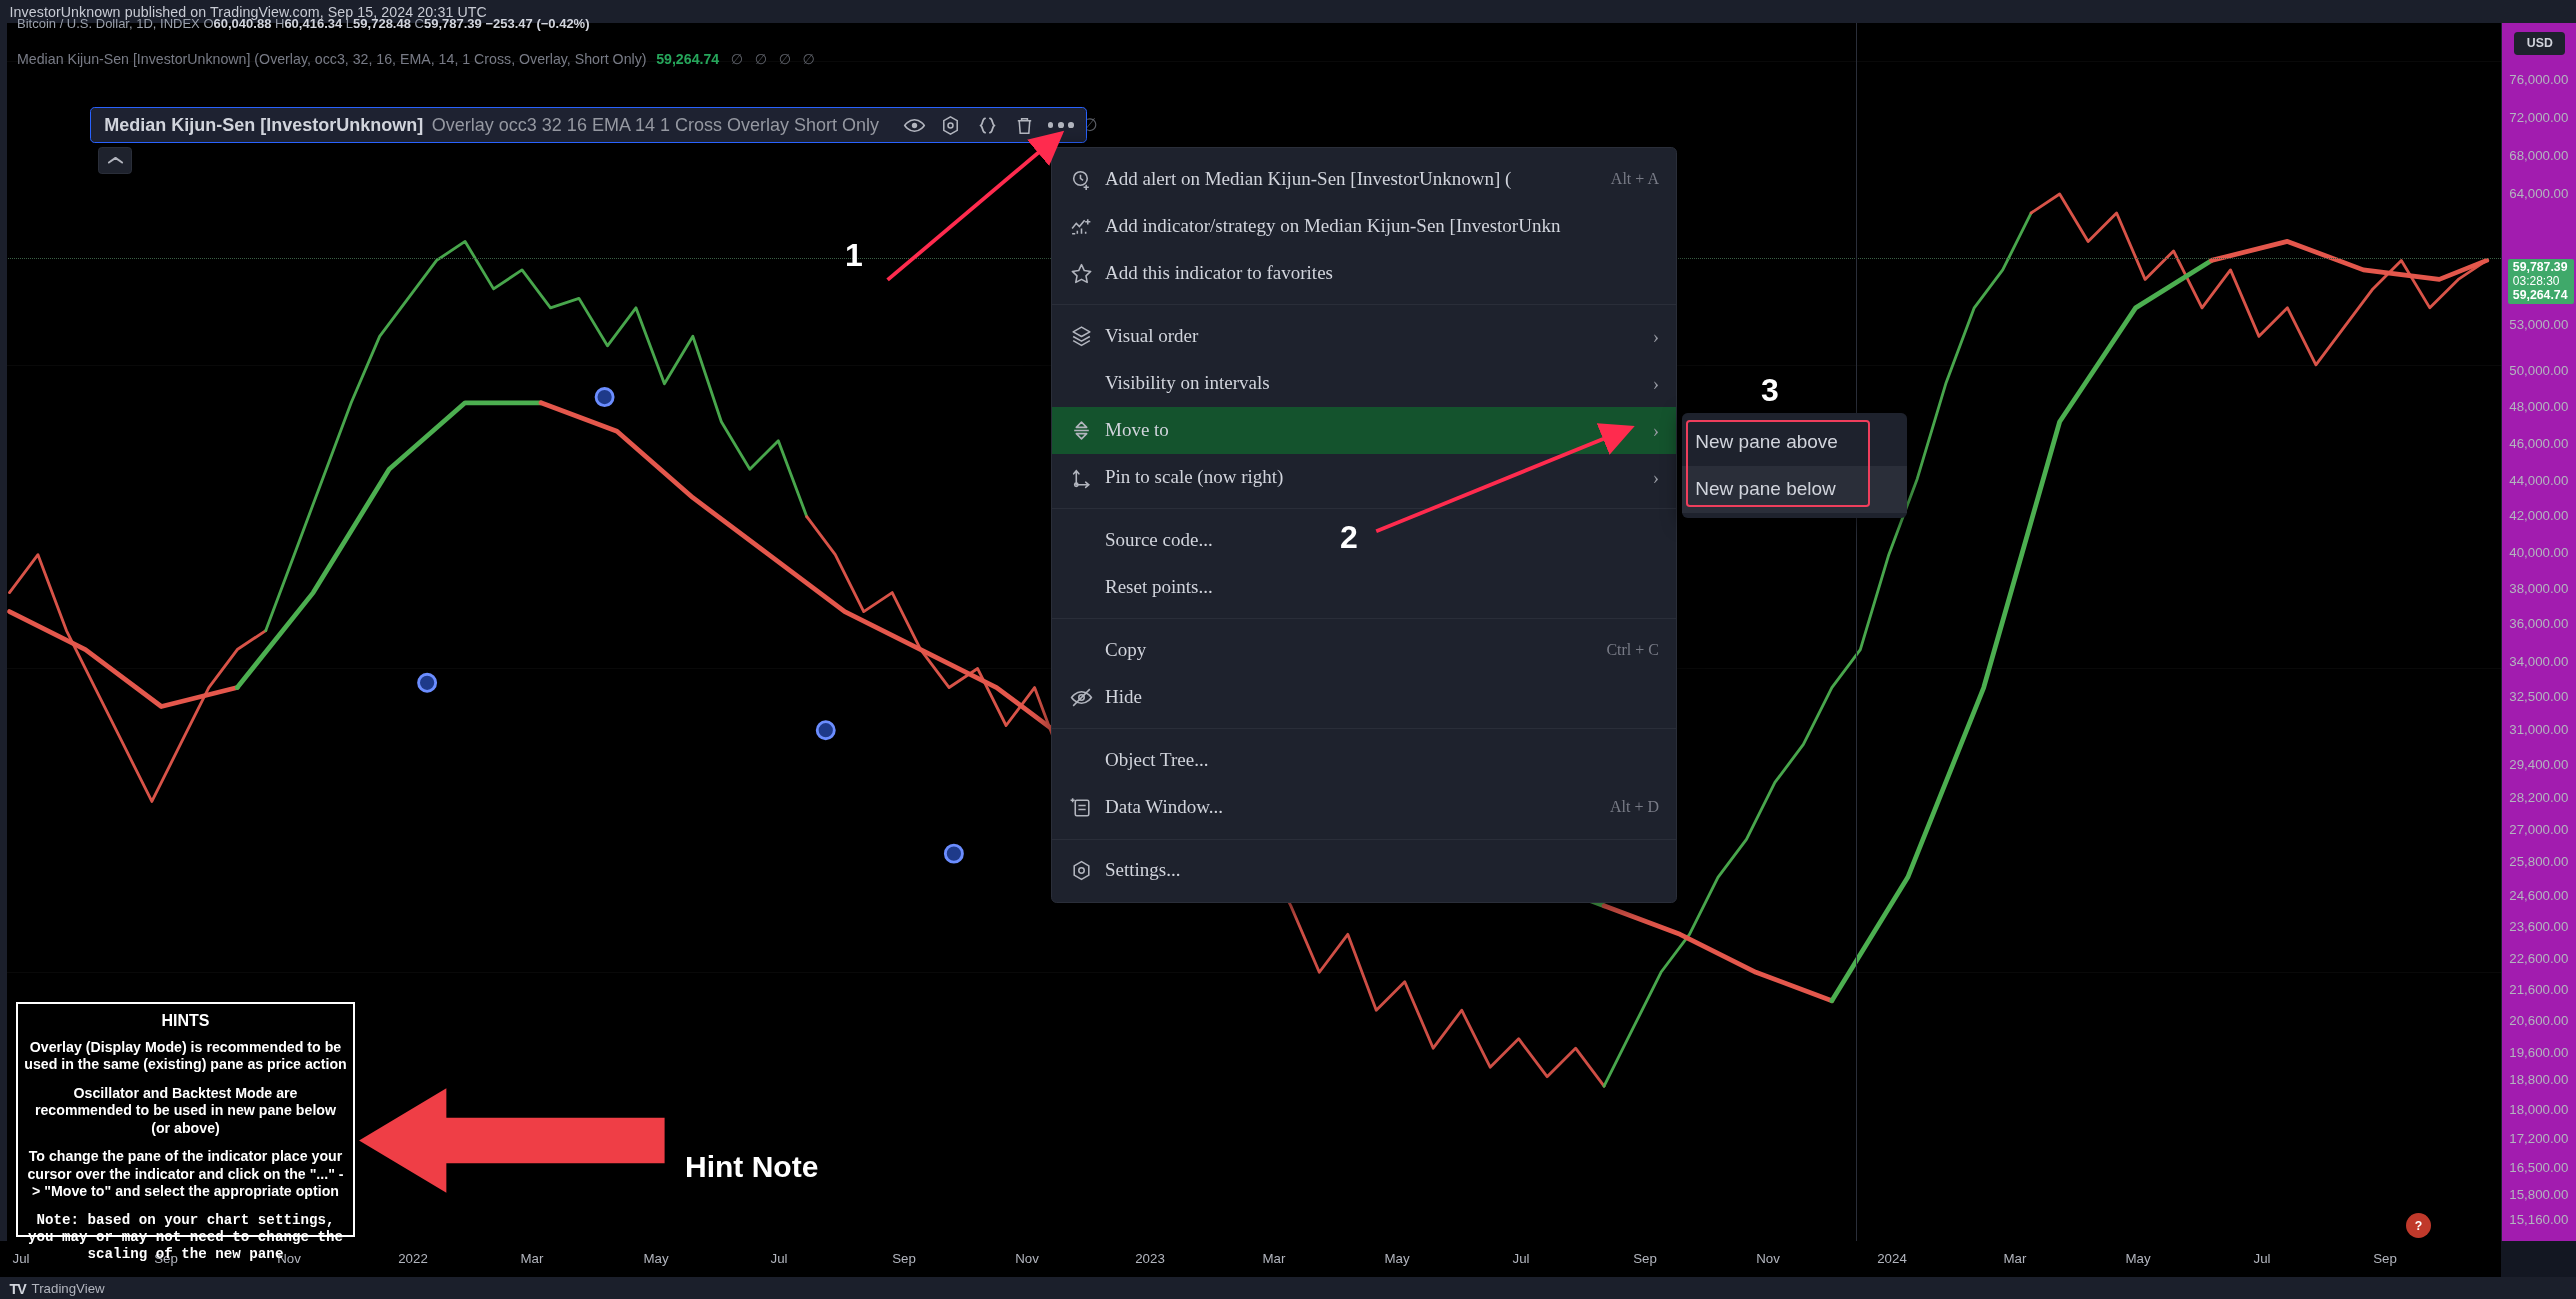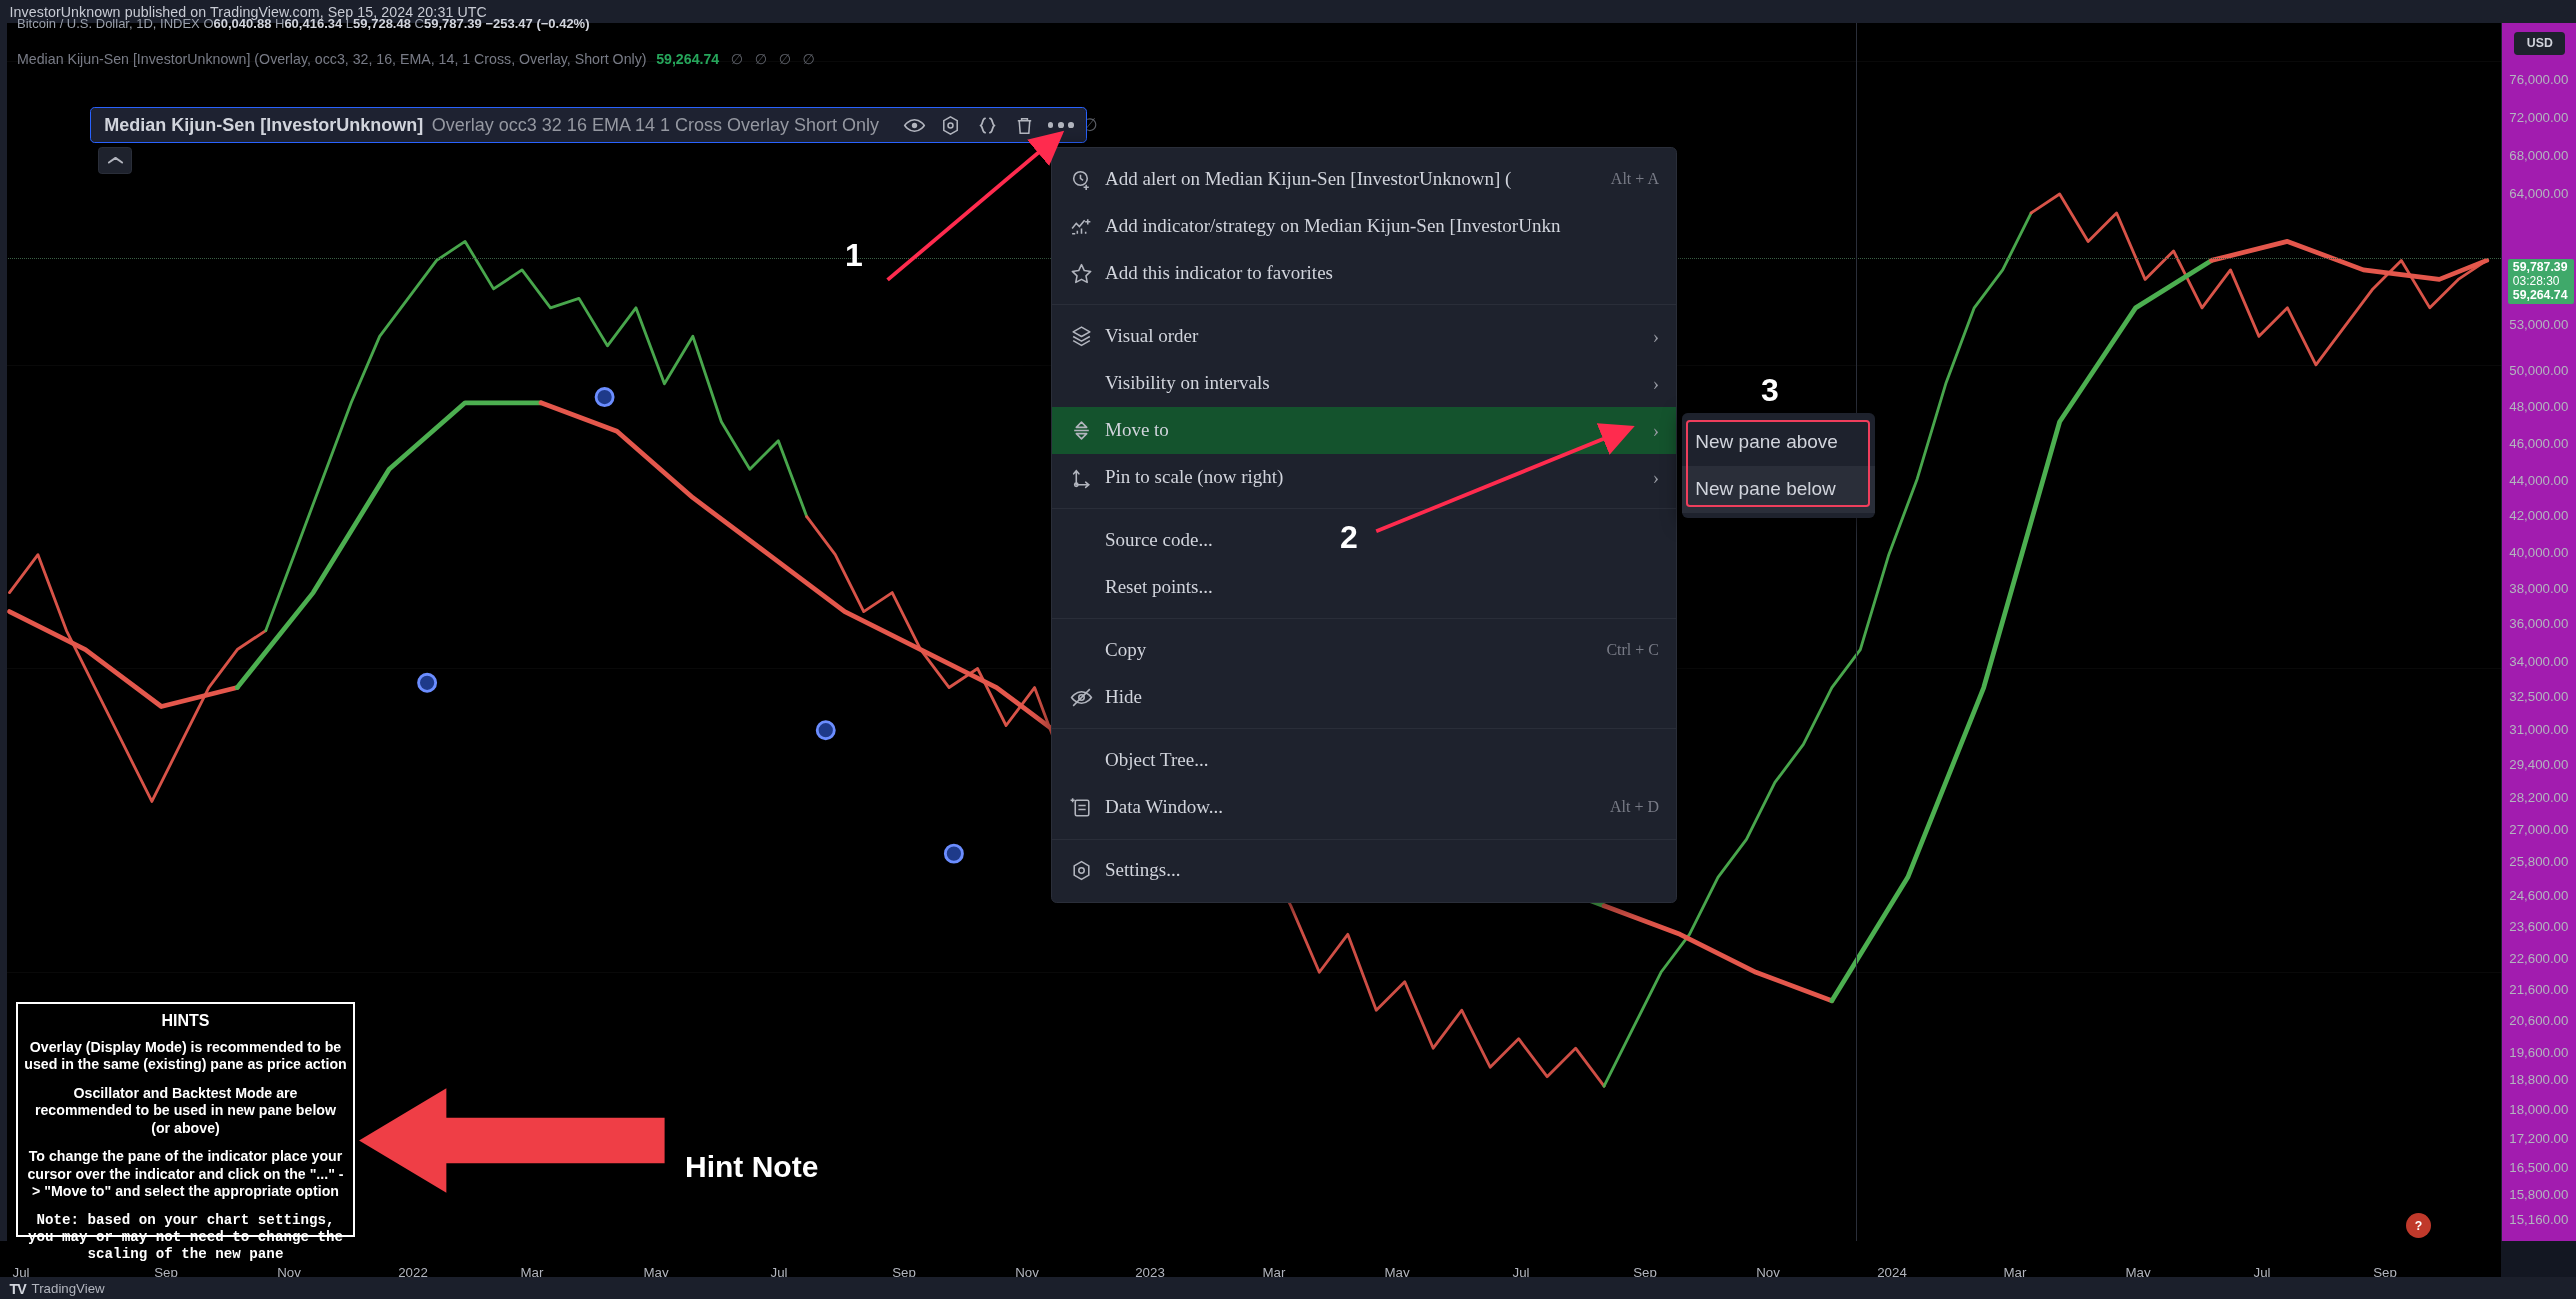--- a/index.html
+++ b/index.html
@@ -91,7 +91,7 @@
 
   
   .submenu {
-    position: absolute; left: 1682px; top: 413px; width: 193px;
+    position: absolute; left: 1682px; top: 413px; width: 225px;
     background: #1e222d; border-radius: 5.7px; z-index: 22; padding: 5.7px 0;
     box-shadow: 0 3.8px 19px rgba(0,0,0,.6);
   }

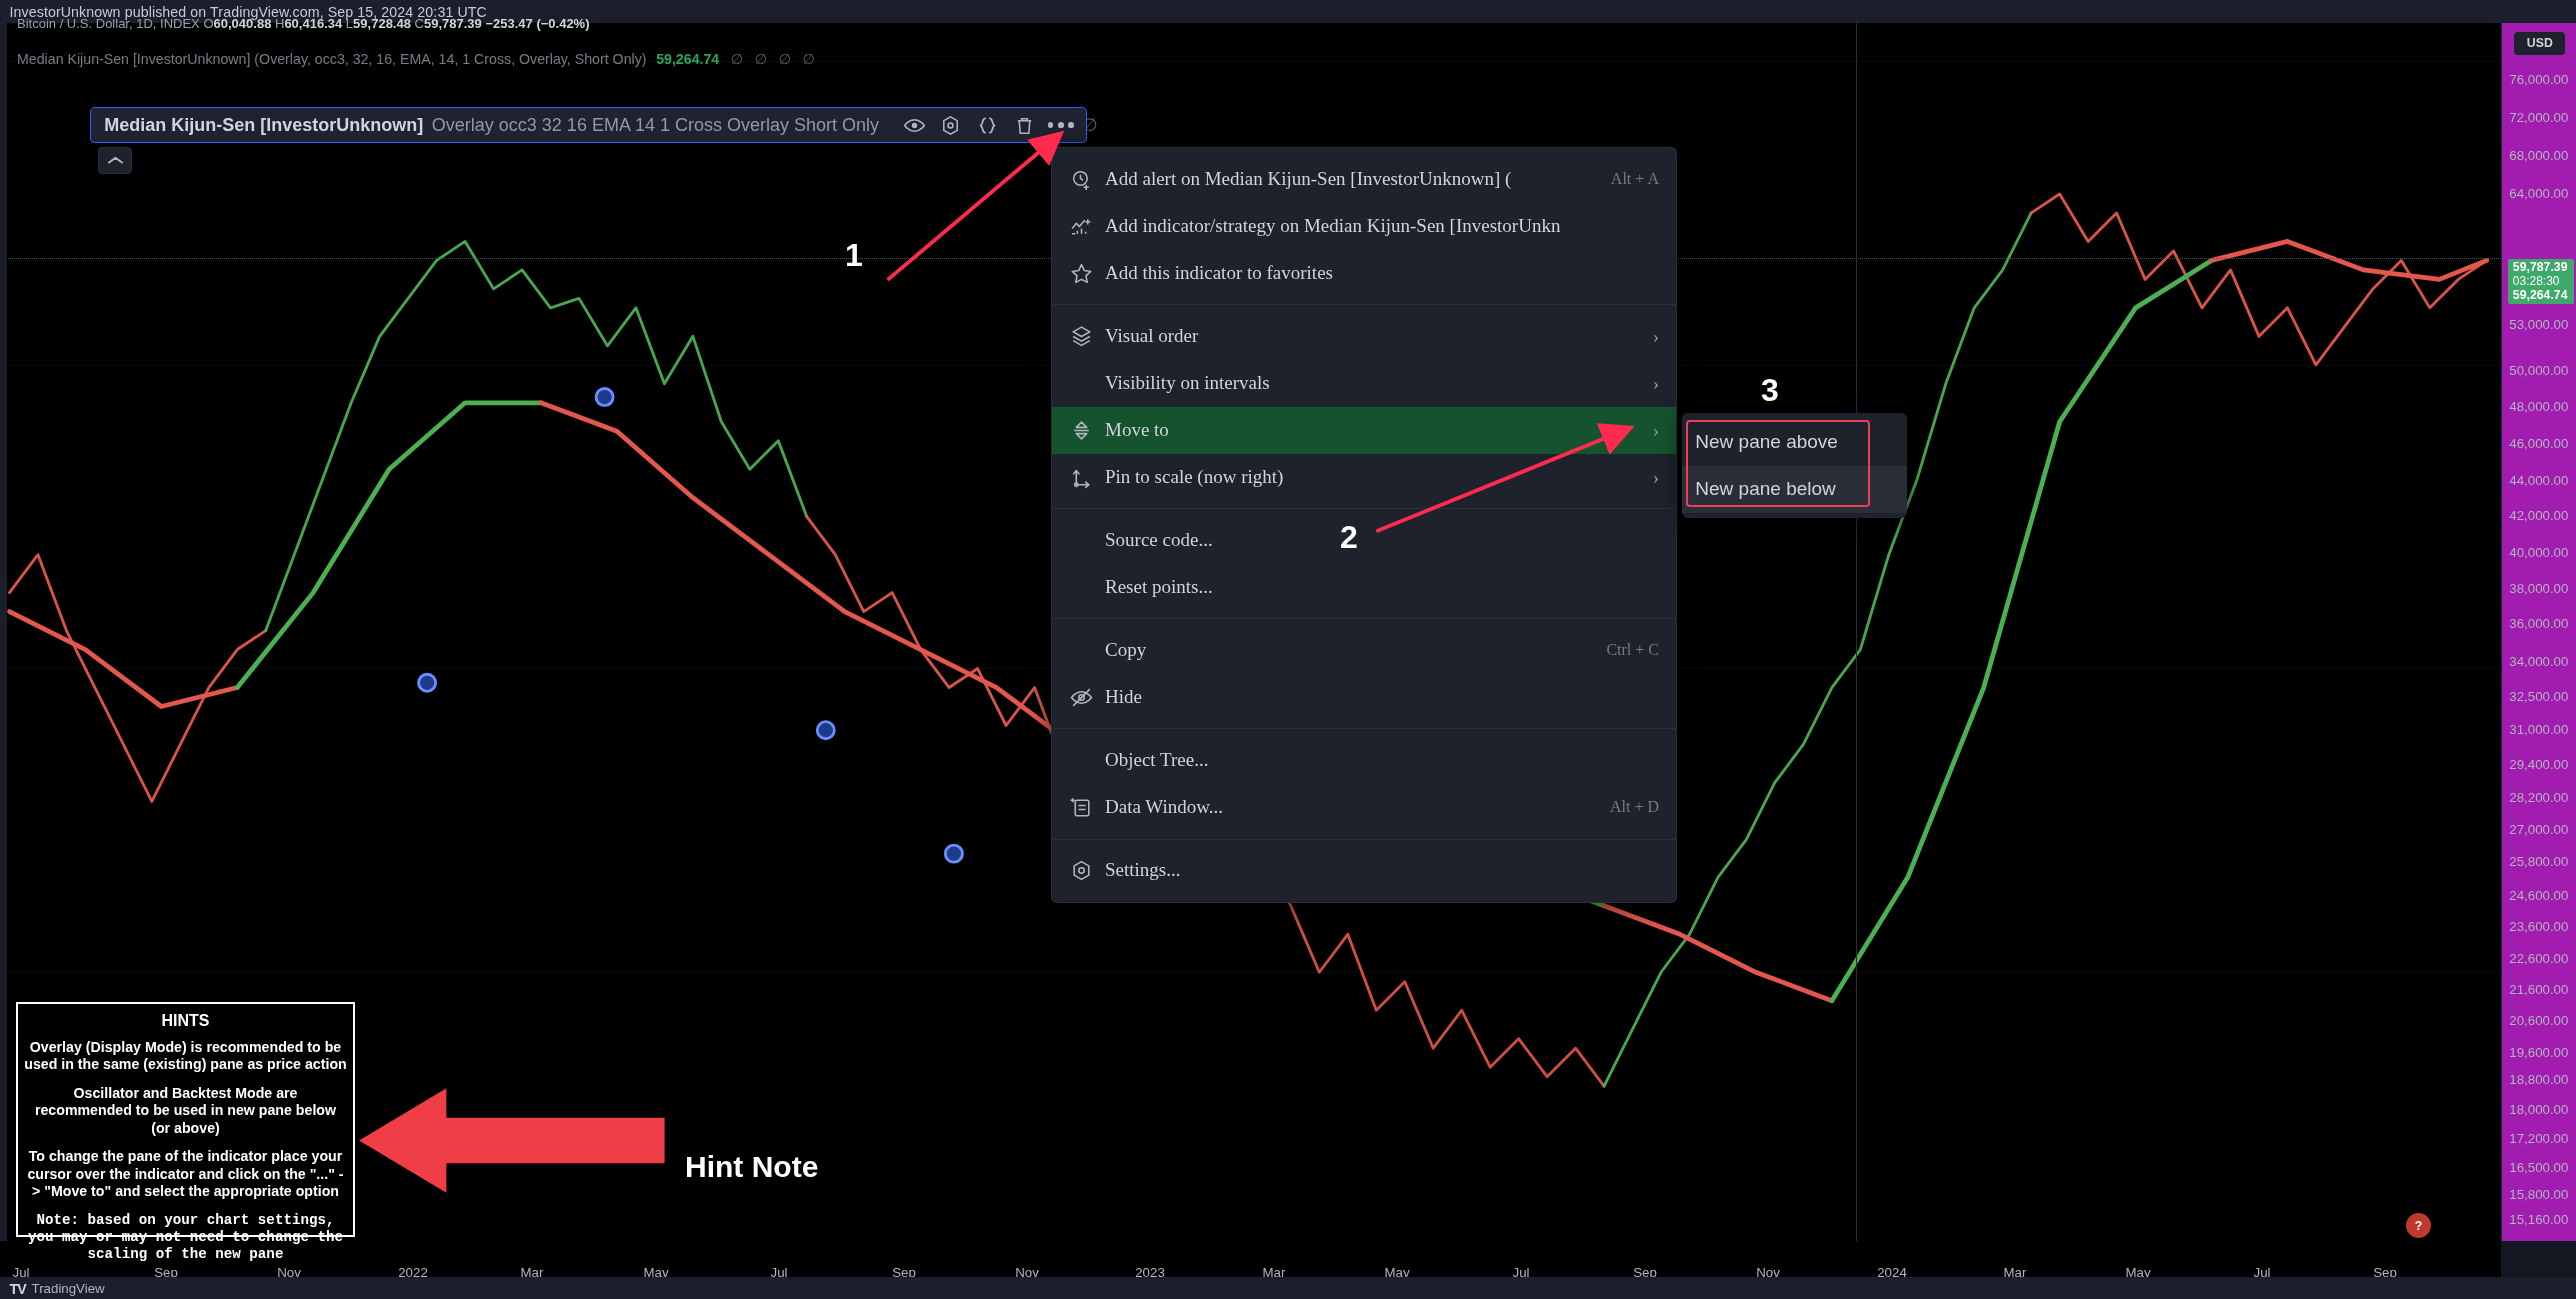--- a/index.html
+++ b/index.html
@@ -159,7 +159,7 @@
     background: #000000; z-index: 8;
   }
   .time-scale .ts-label {
-    position: absolute; top: 24px; color: #b2b5be; font-size: 13.3px;
+    position: absolute; top: 10px; color: #b2b5be; font-size: 13.3px;
     transform: translateX(-50%); white-space: nowrap;
   }
   .ts-corner {

